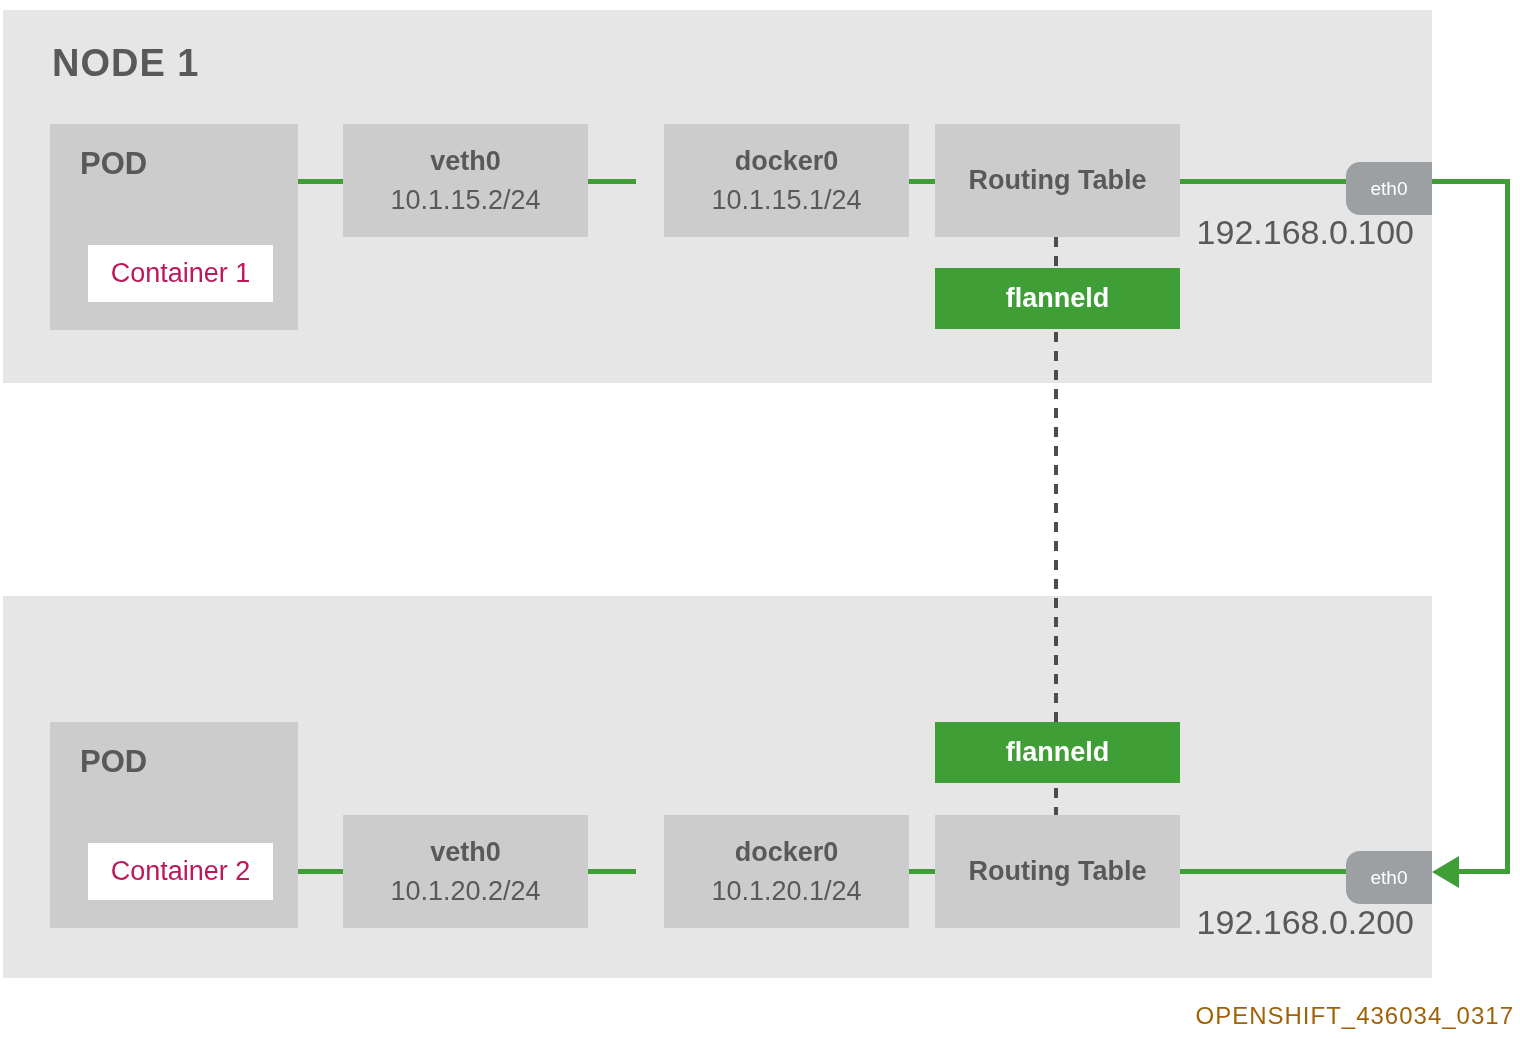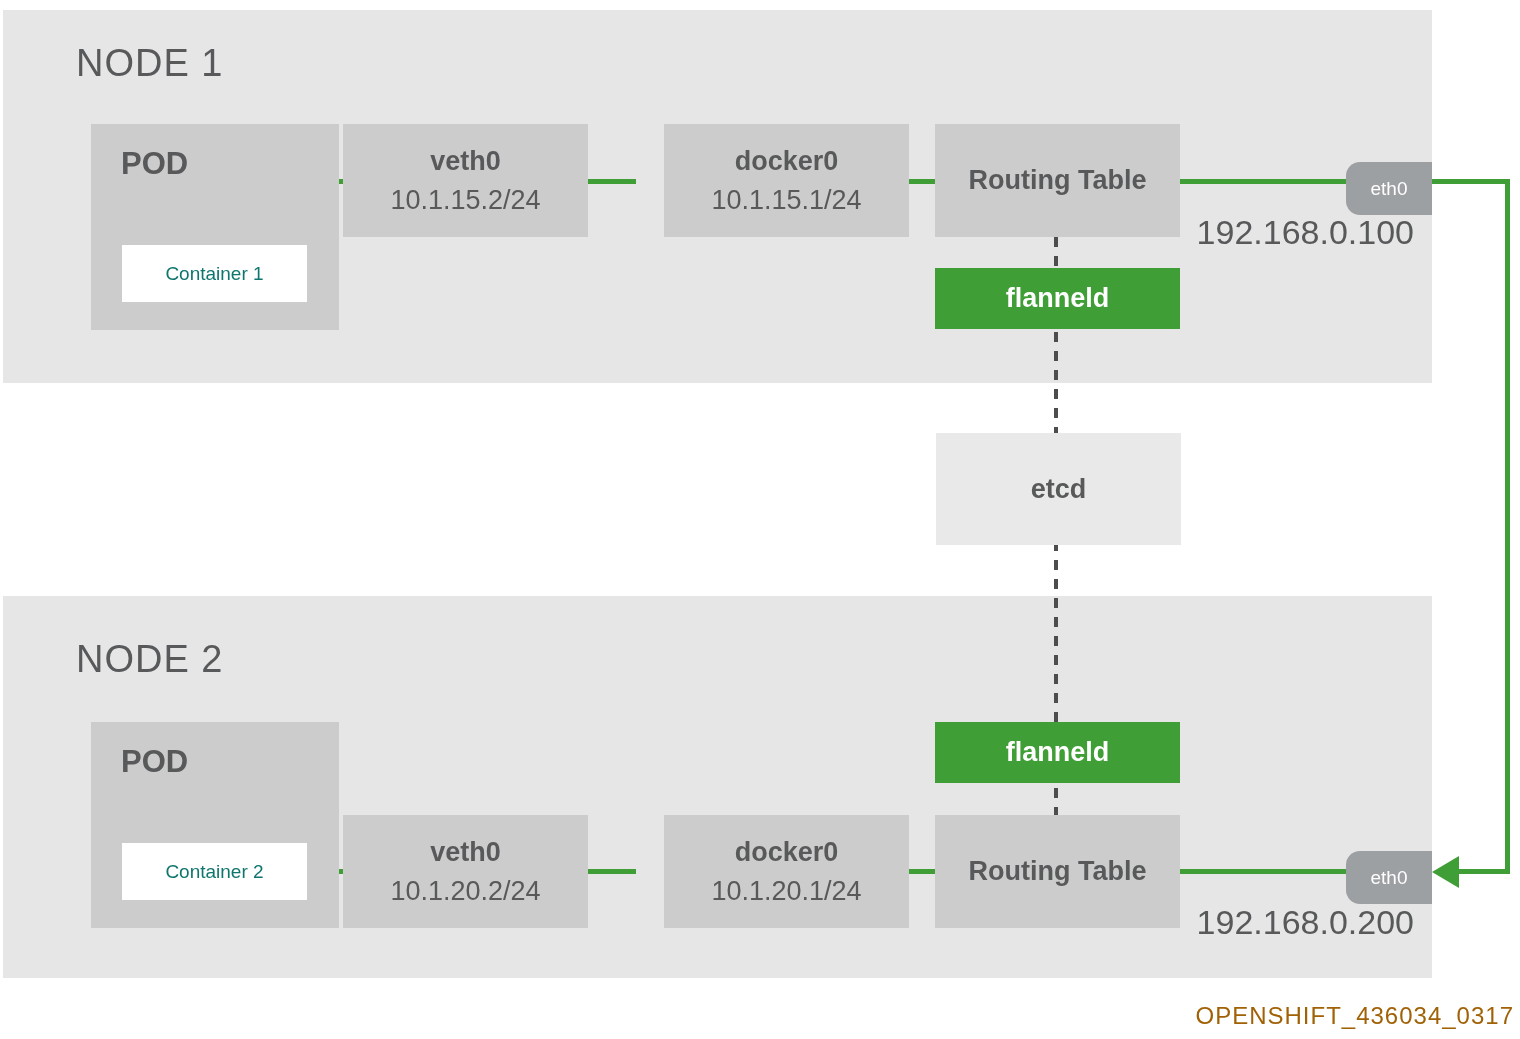--- a/index.html
+++ b/index.html
@@ -25,11 +25,10 @@
   .node-title {
     position: absolute;
     font-size: 38px;
-    font-weight: normal;
+    font-weight: bold;
     letter-spacing: 1px;
     color: #58595b;
     z-index: 4;
-    margin-left: 24px;
   }
   .node-title-1 { left: 52px; top: 42px; }
   .node-title-2 { left: 52px; top: 638px; }

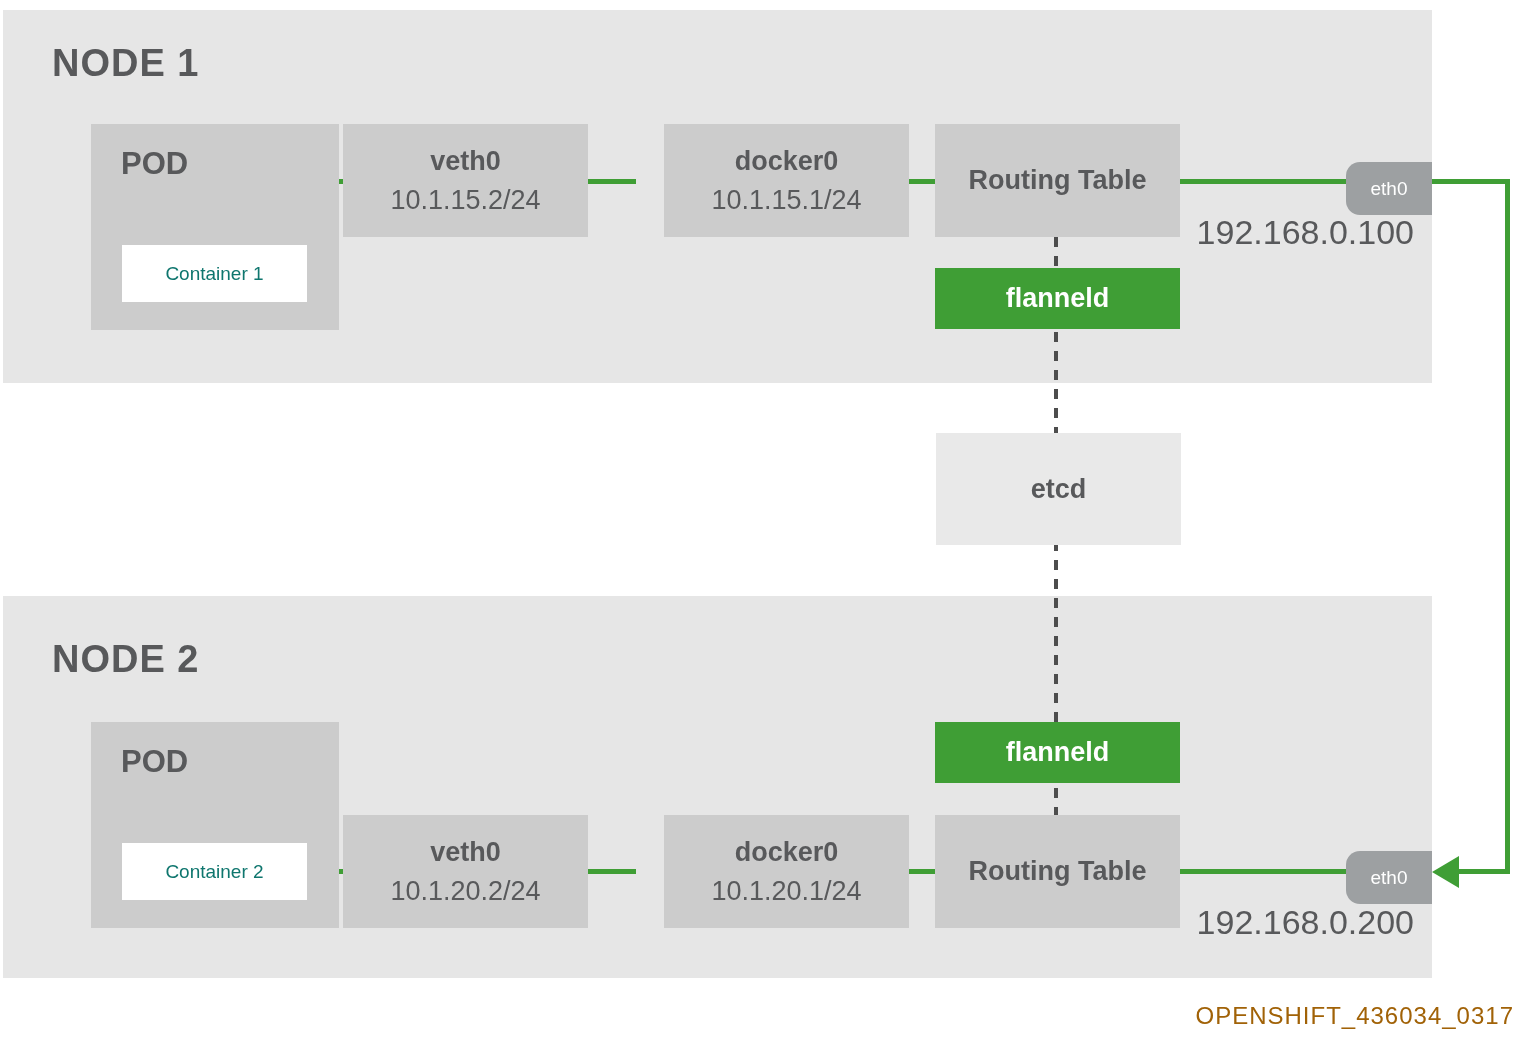--- a/index.html
+++ b/index.html
@@ -58,7 +58,7 @@
   .box .name { font-size: 27px; font-weight: bold; color: #58595b; }
   .box .ip   { font-size: 27px; font-weight: normal; color: #58595b; margin-top: 8px; }
 
-  .pod-box { width: 248px; height: 206px; left: 50px; margin-left: 41px; }
+  .pod-box { width: 248px; height: 206px; left: 50px; }
   .pod-1 { top: 124px; }
   .pod-2 { top: 722px; }
   .pod-label {

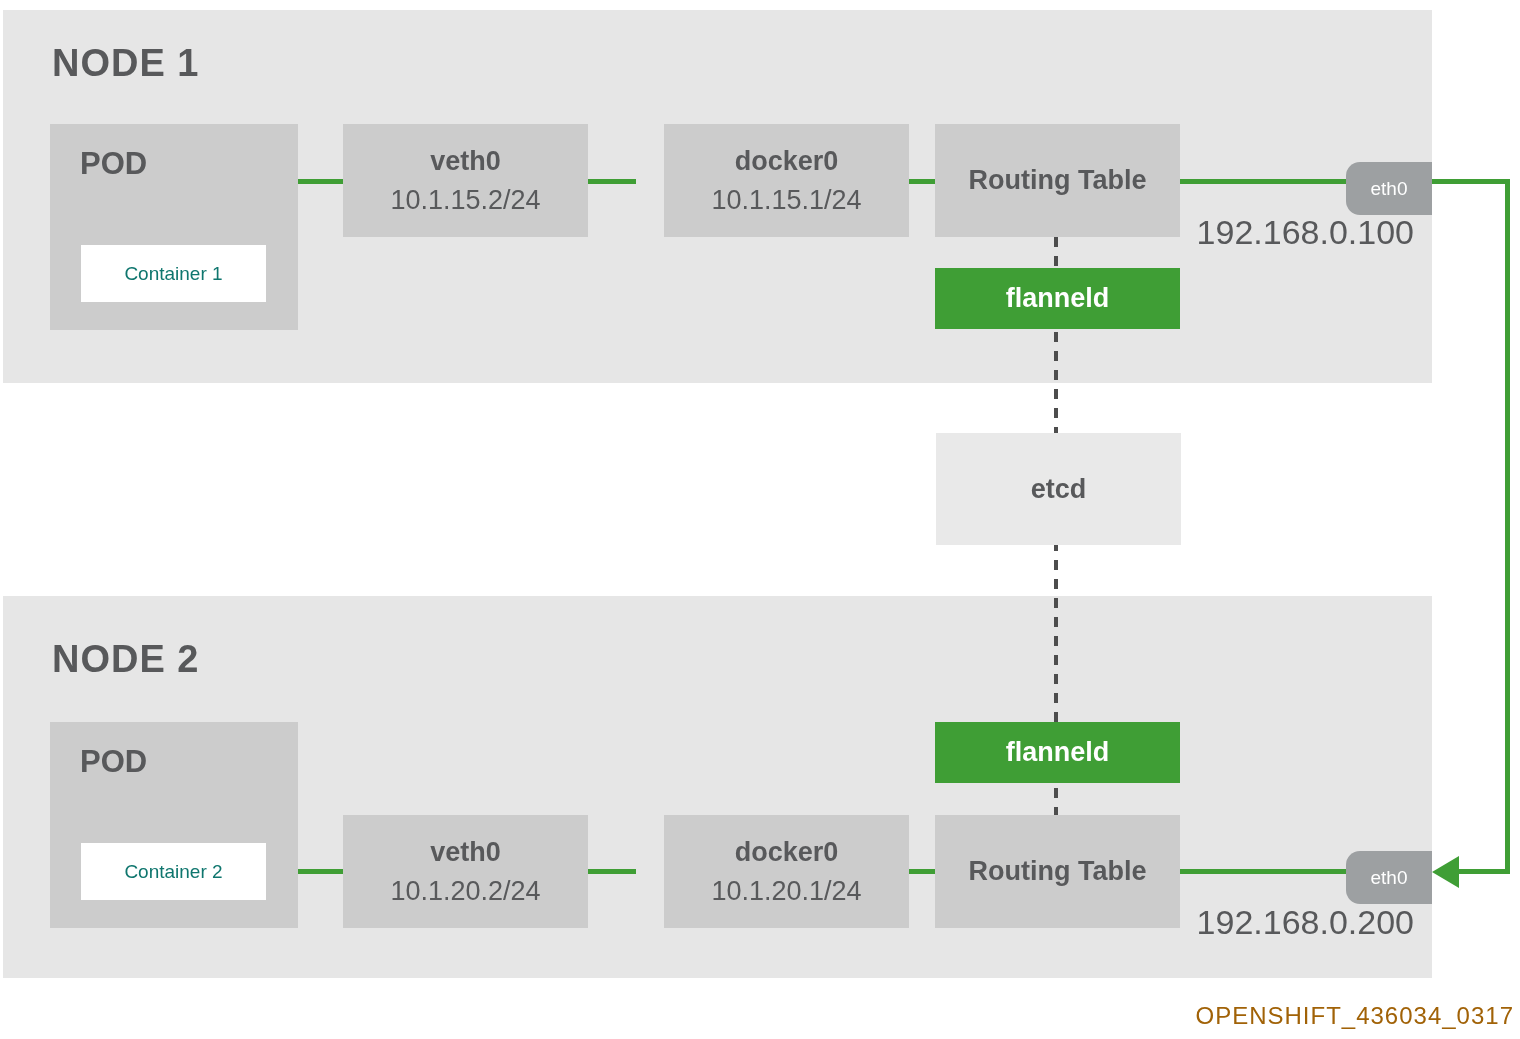--- a/index.html
+++ b/index.html
@@ -71,15 +71,15 @@
   }
   .container-box {
     position: absolute;
-    left: 31px;
+    left: 38px;
     width: 185px;
     height: 57px;
     background: #ffffff;
     display: flex;
     align-items: center;
     justify-content: center;
-    font-size: 19px;
-    color: #0f766e;
+    font-size: 27px;
+    color: #be185d;
   }
   .container-1 { top: 121px; }
   .container-2 { top: 121px; }

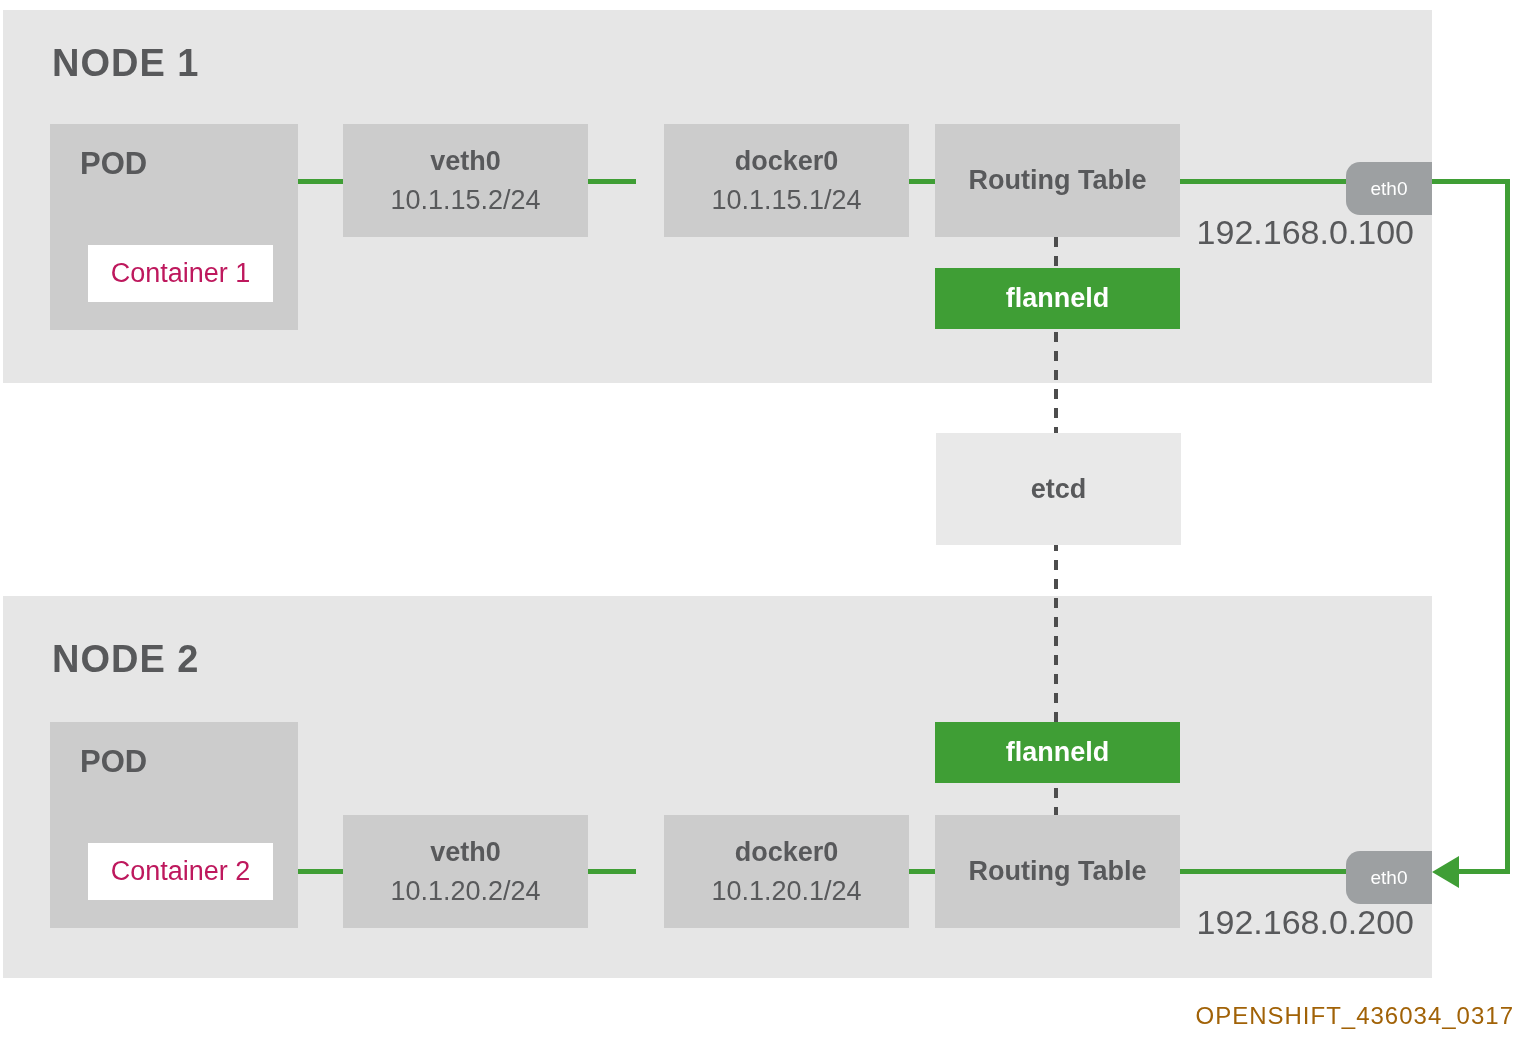--- a/index.html
+++ b/index.html
@@ -240,9 +240,6 @@
   </div>
   <div class="ip-label ip-1">192.168.0.100</div>
 
-  <div class="etcd-box">
-    <span>etcd</span>
-  </div>
 
   <div class="node-title node-title-2">NODE 2</div>
 

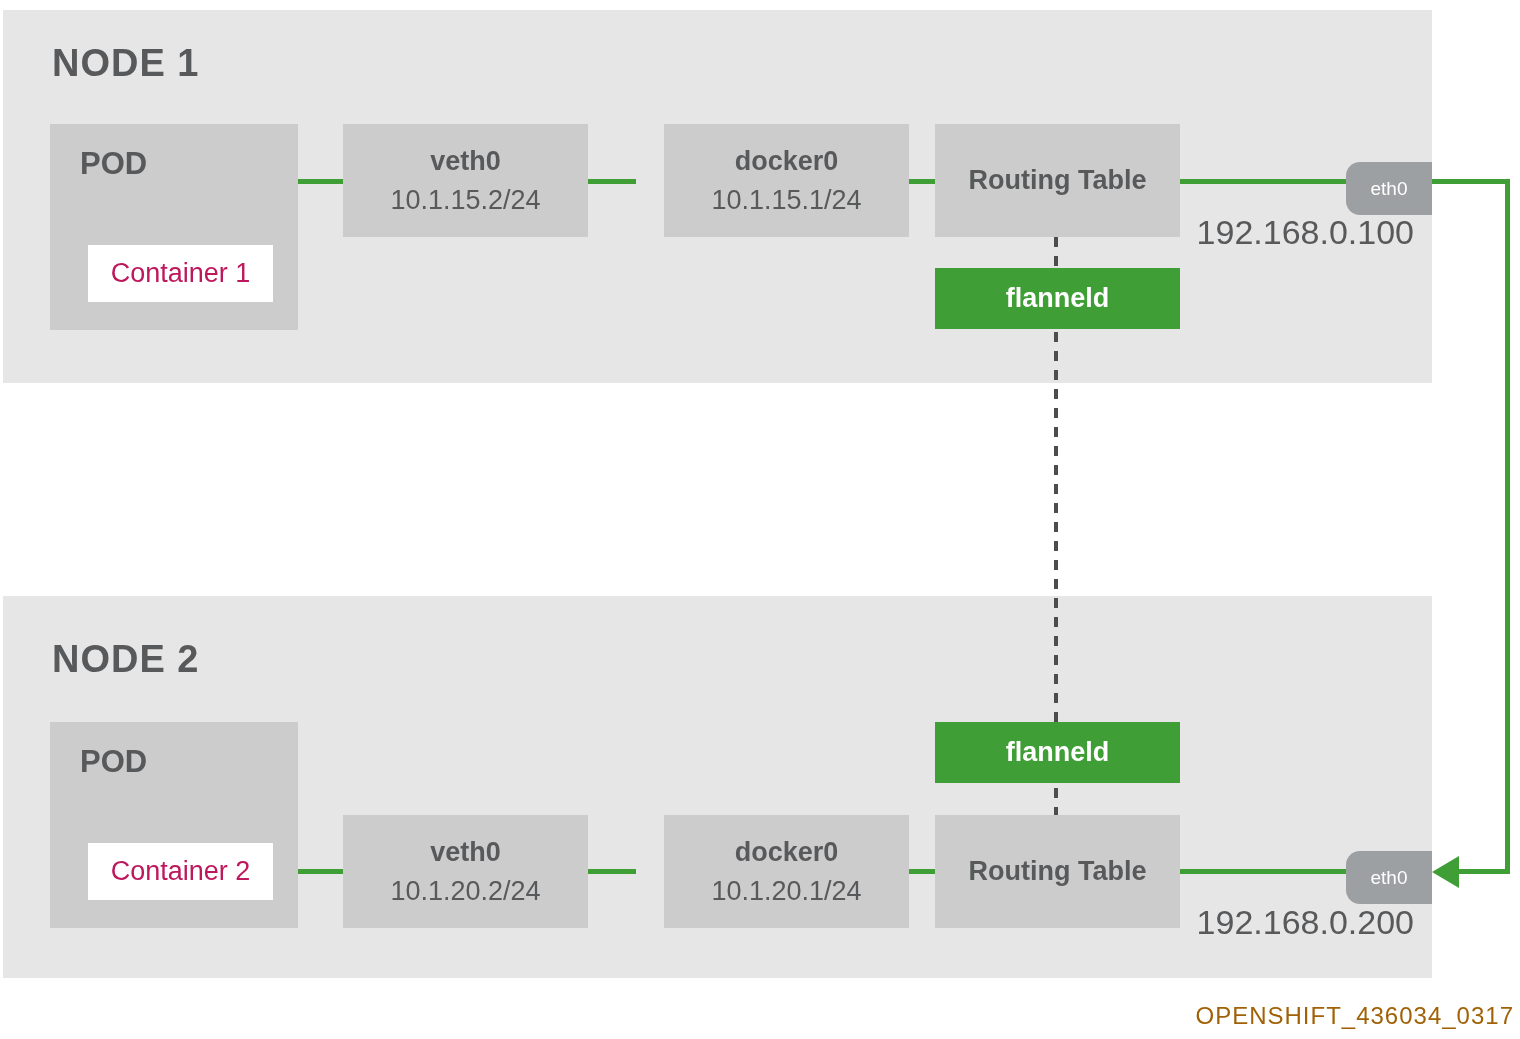--- a/index.html
+++ b/index.html
@@ -241,7 +241,6 @@
   <div class="ip-label ip-1">192.168.0.100</div>
 
 
-  <div class="node-title node-title-2">NODE 2</div>
 
   <div class="box pod-box pod-2">
     <span class="pod-label">POD</span>

